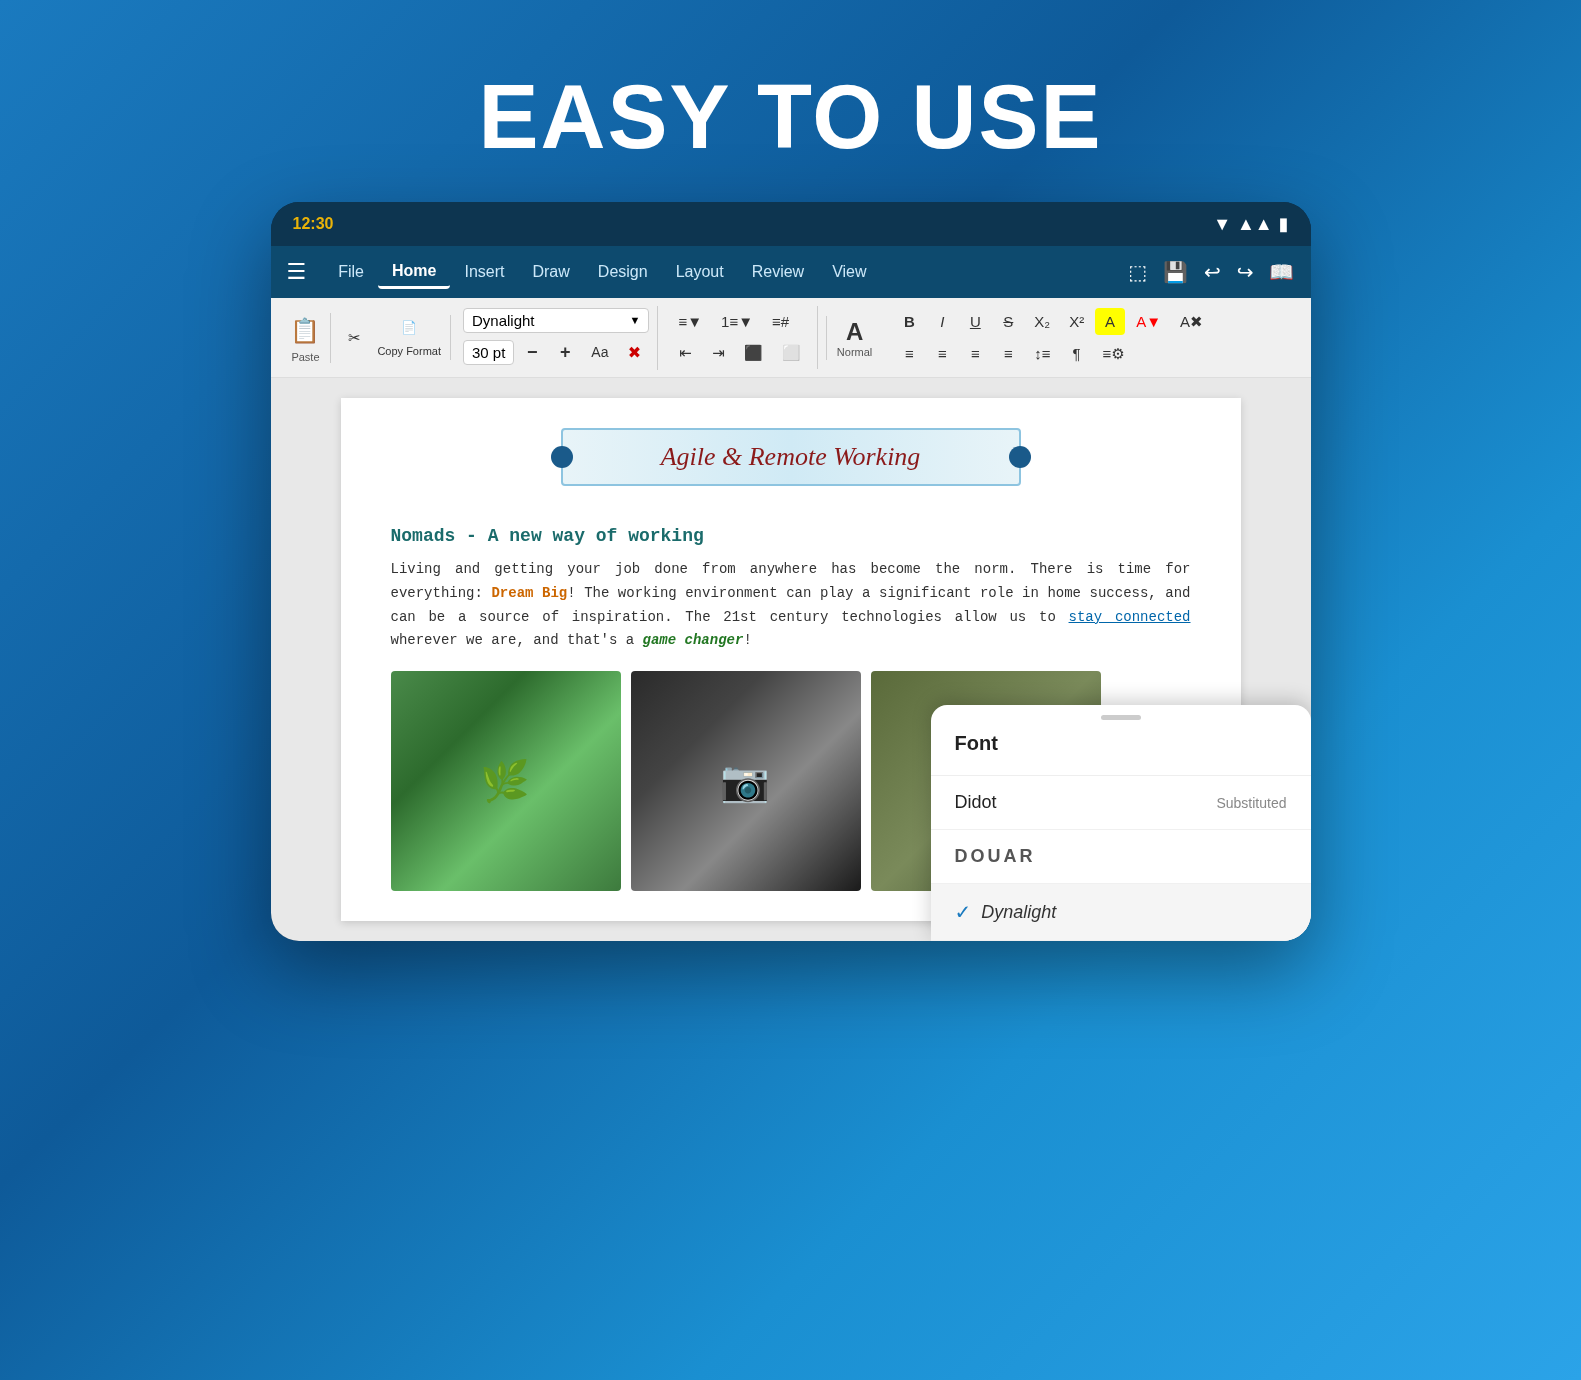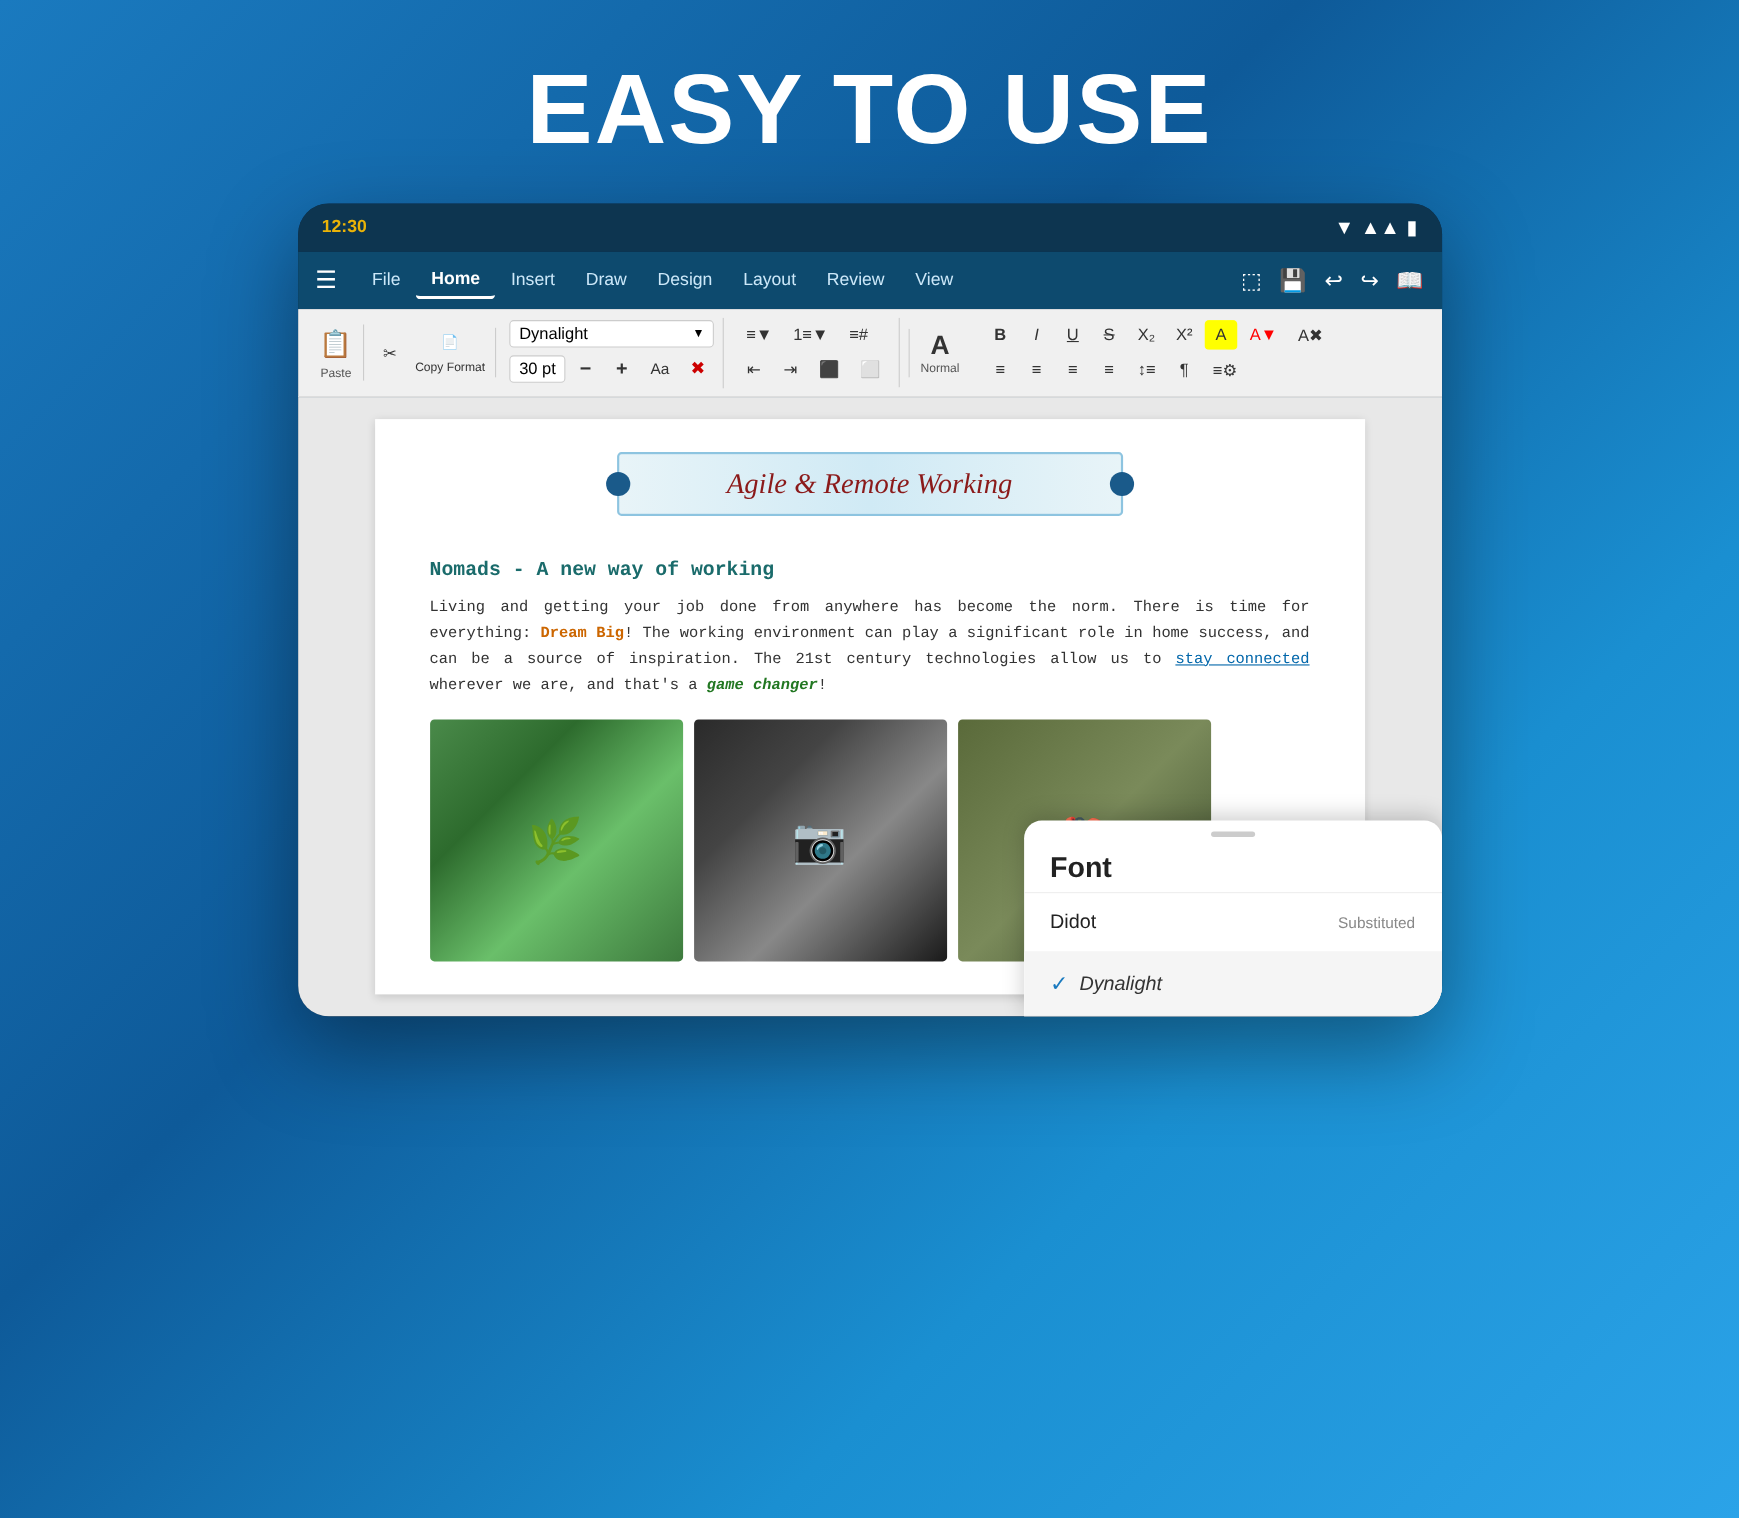--- a/index.html
+++ b/index.html
@@ -18,7 +18,7 @@
     
     .hero-section {
       text-align: center;
-      padding-top: 55px;
+      padding-top: 72px;
       padding-bottom: 40px;
     }
     .hero-title {

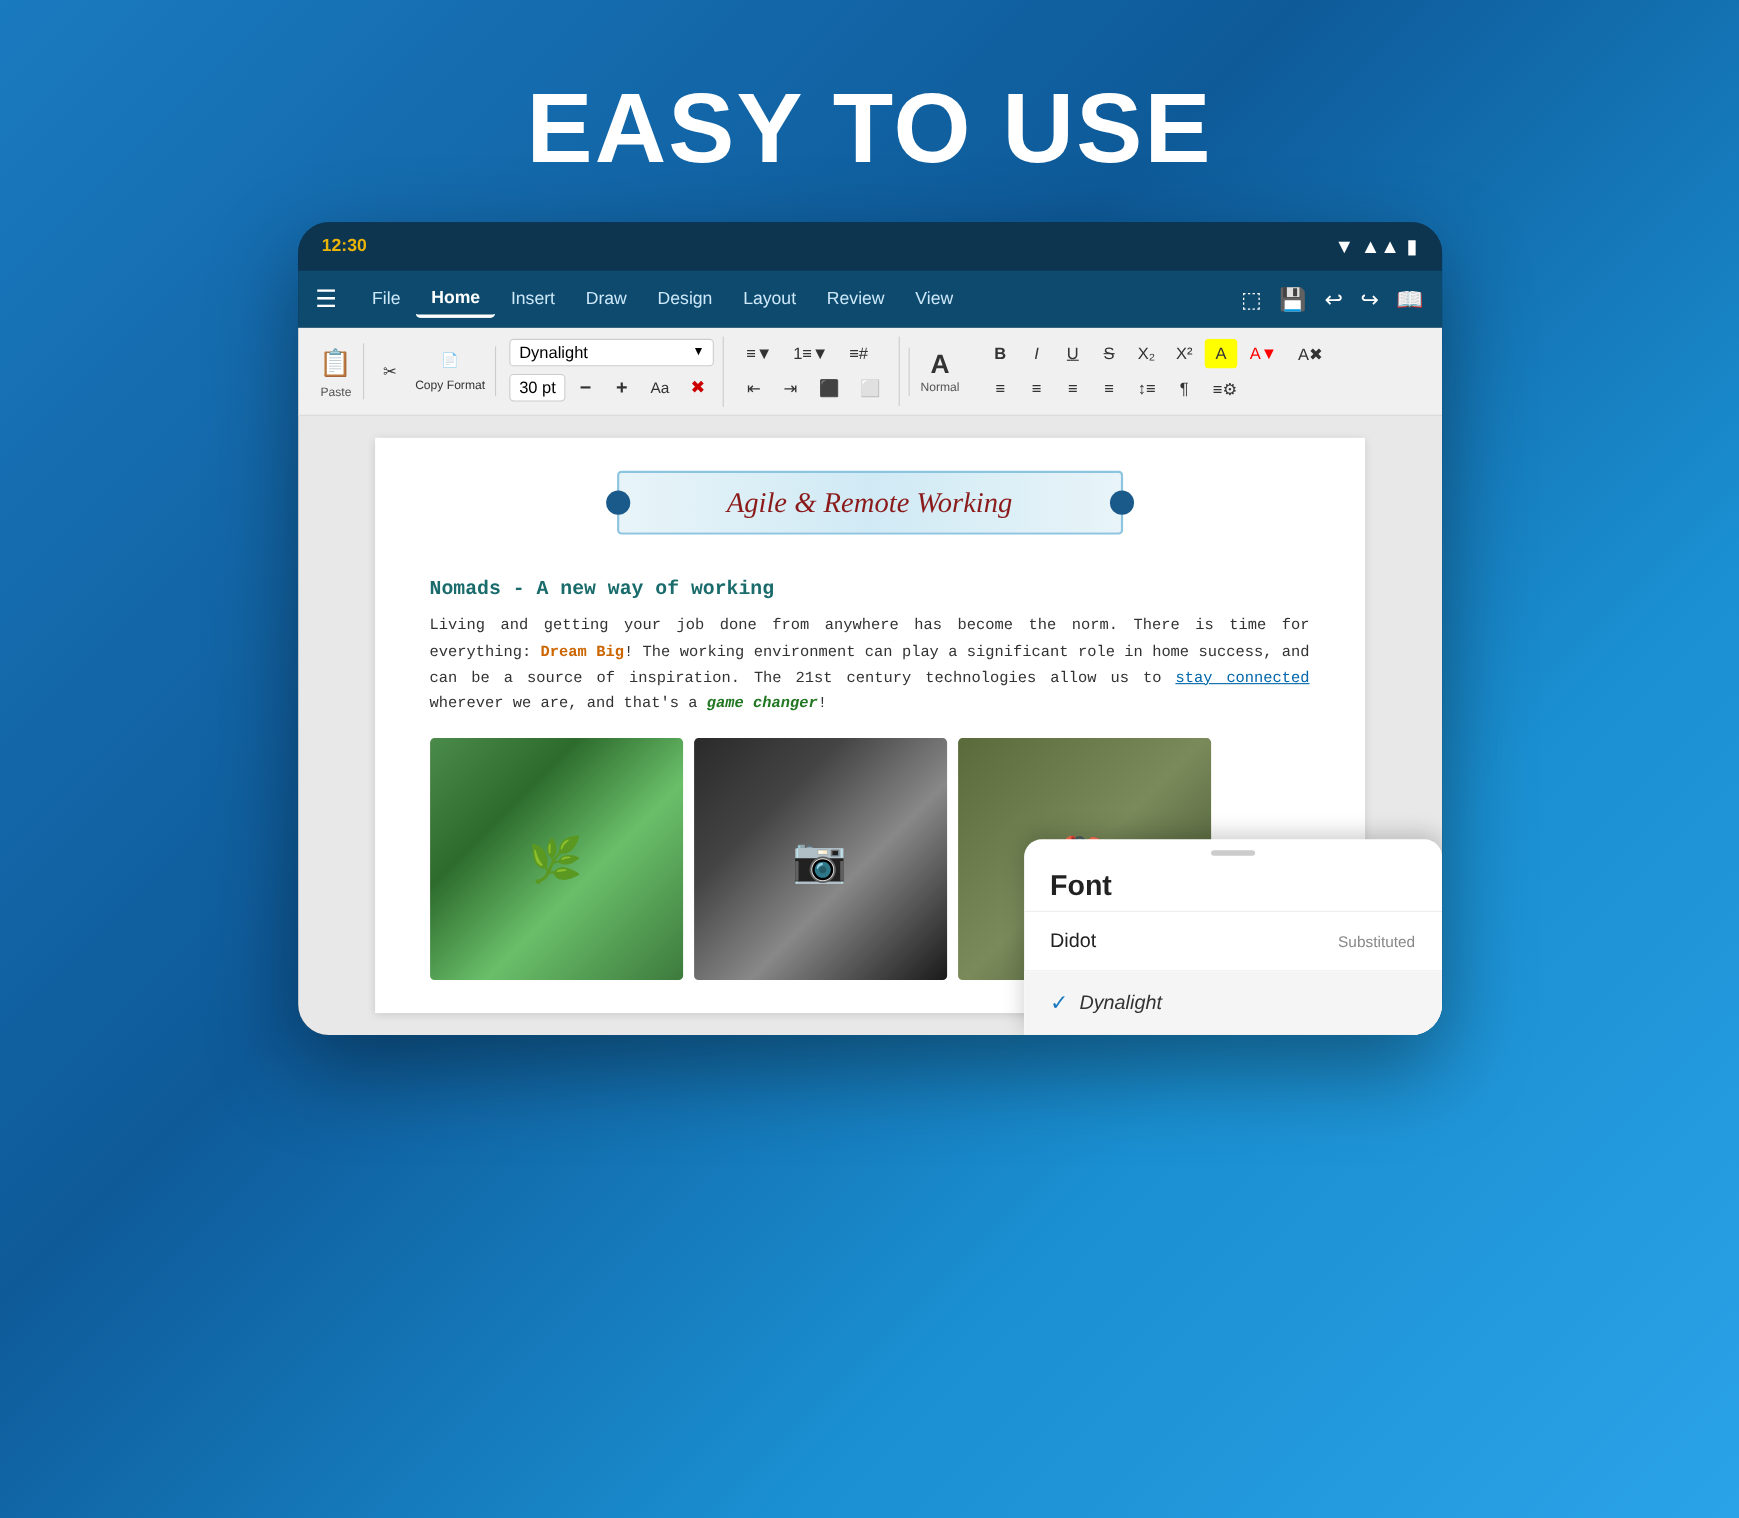--- a/index.html
+++ b/index.html
@@ -316,10 +316,10 @@
       border-radius: 3px;
     }
     .font-panel-title {
-      font-size: 26px;
+      font-size: 20px;
       font-weight: bold;
       color: #222;
-      padding: 8px 24px 7px 24px;
+      padding: 8px 24px 20px 24px;
       border-bottom: 1px solid #eee;
     }
     .font-item {

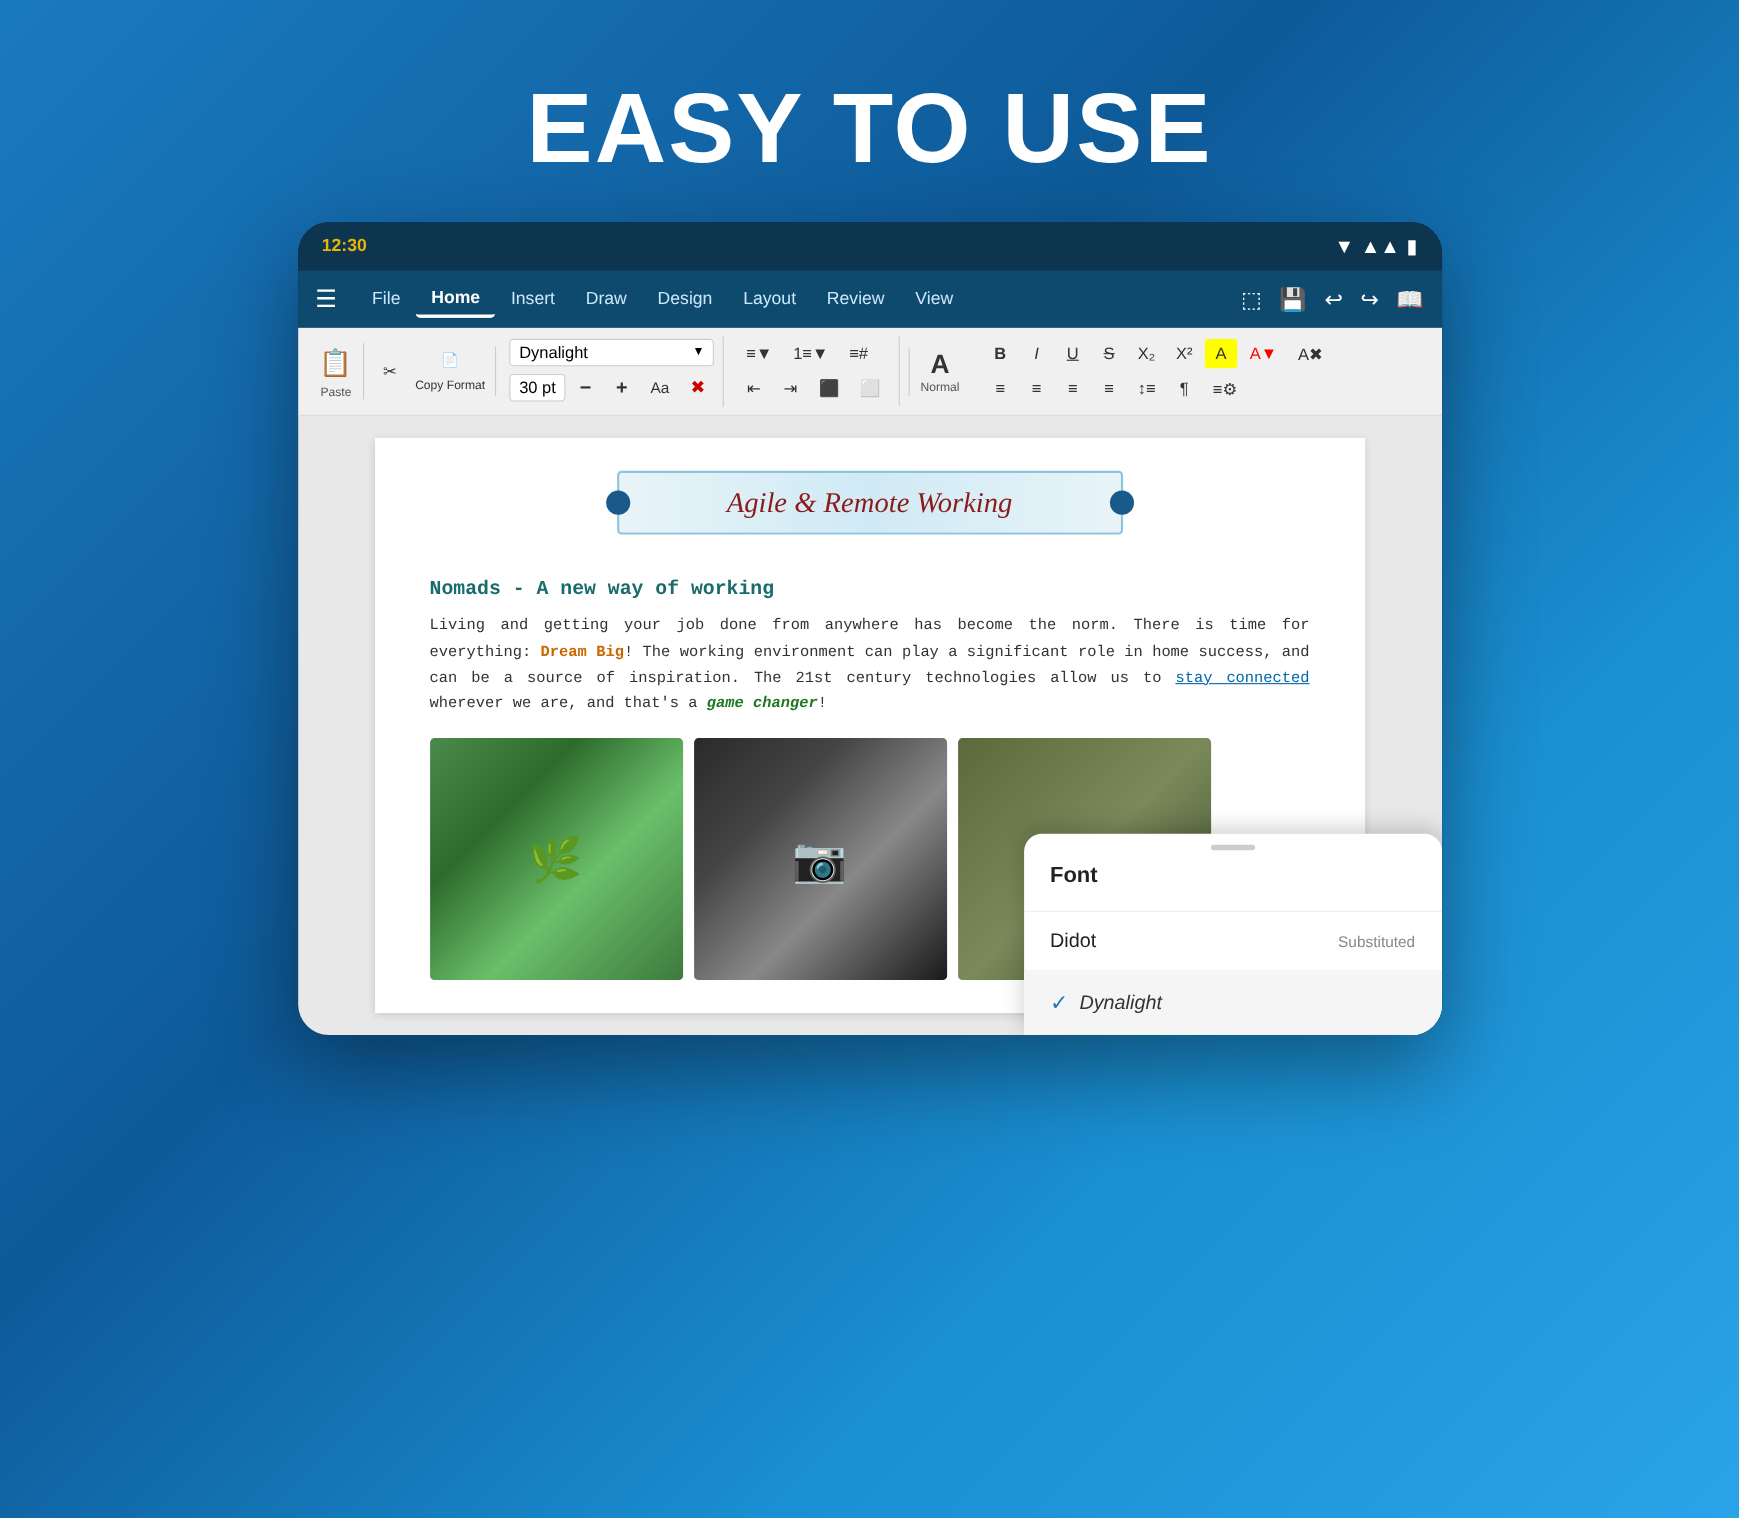--- a/index.html
+++ b/index.html
@@ -521,6 +521,11 @@
       </div>
 
 
+      <div class="font-item">
+        <div class="font-item-left">
+          <span class="font-douar">DOUAR</span>
+        </div>
+      </div>
 
       <div class="font-item" style="background:#f5f5f5;">
         <div class="font-item-left">

